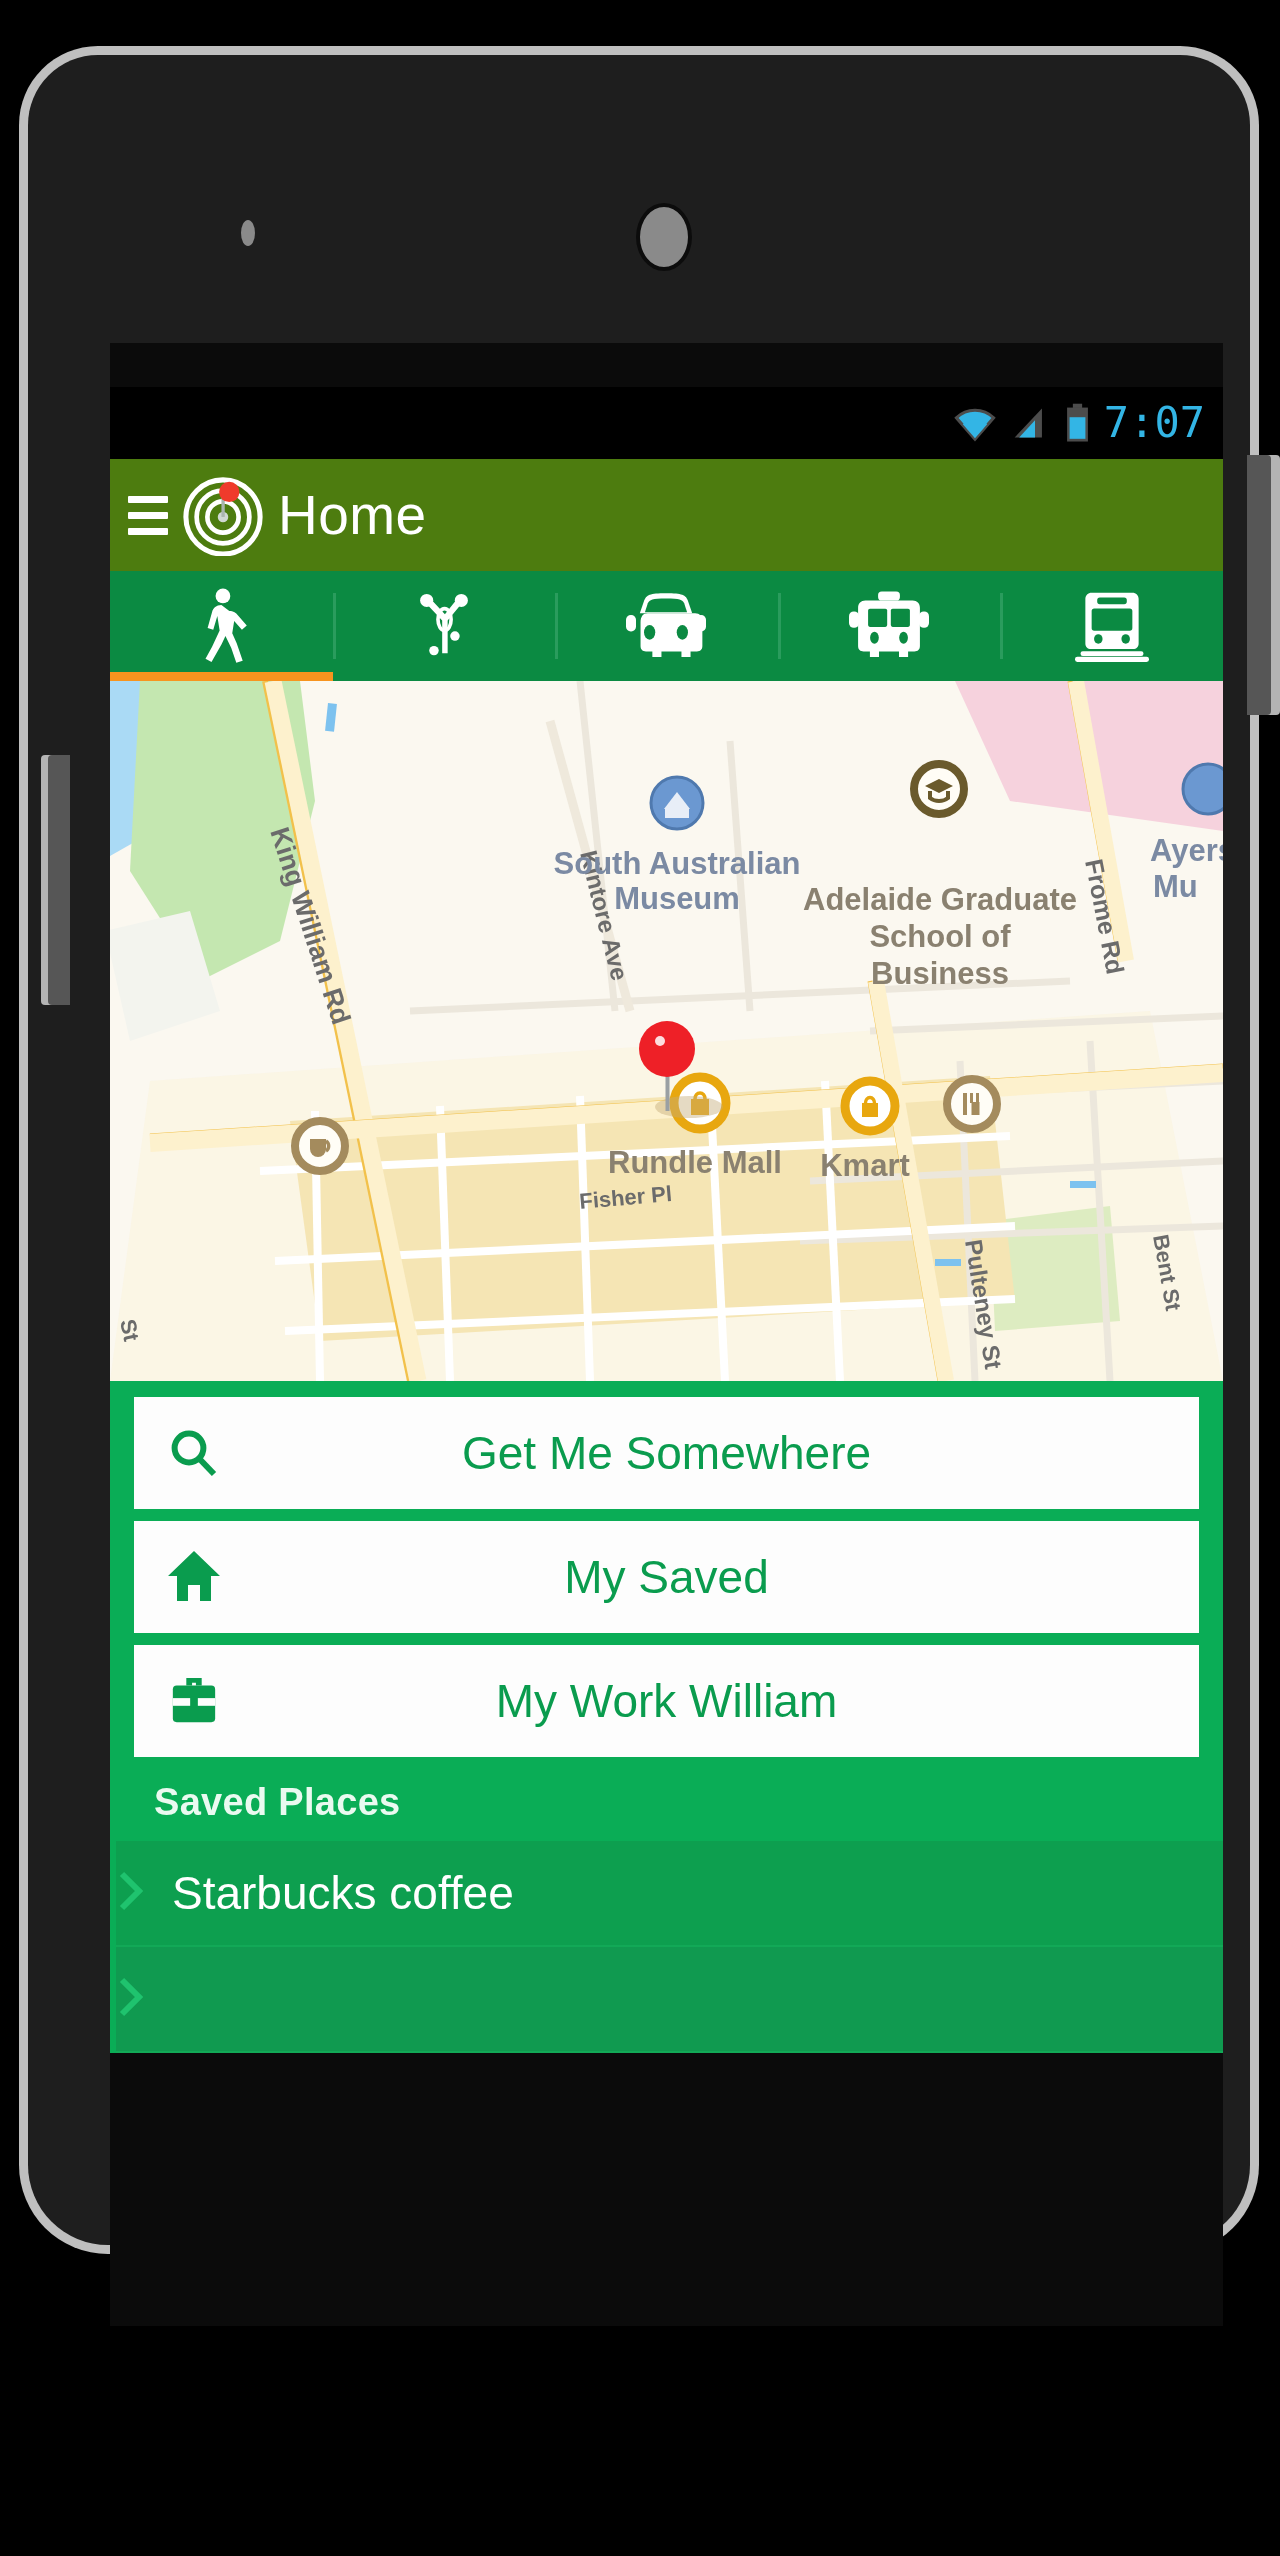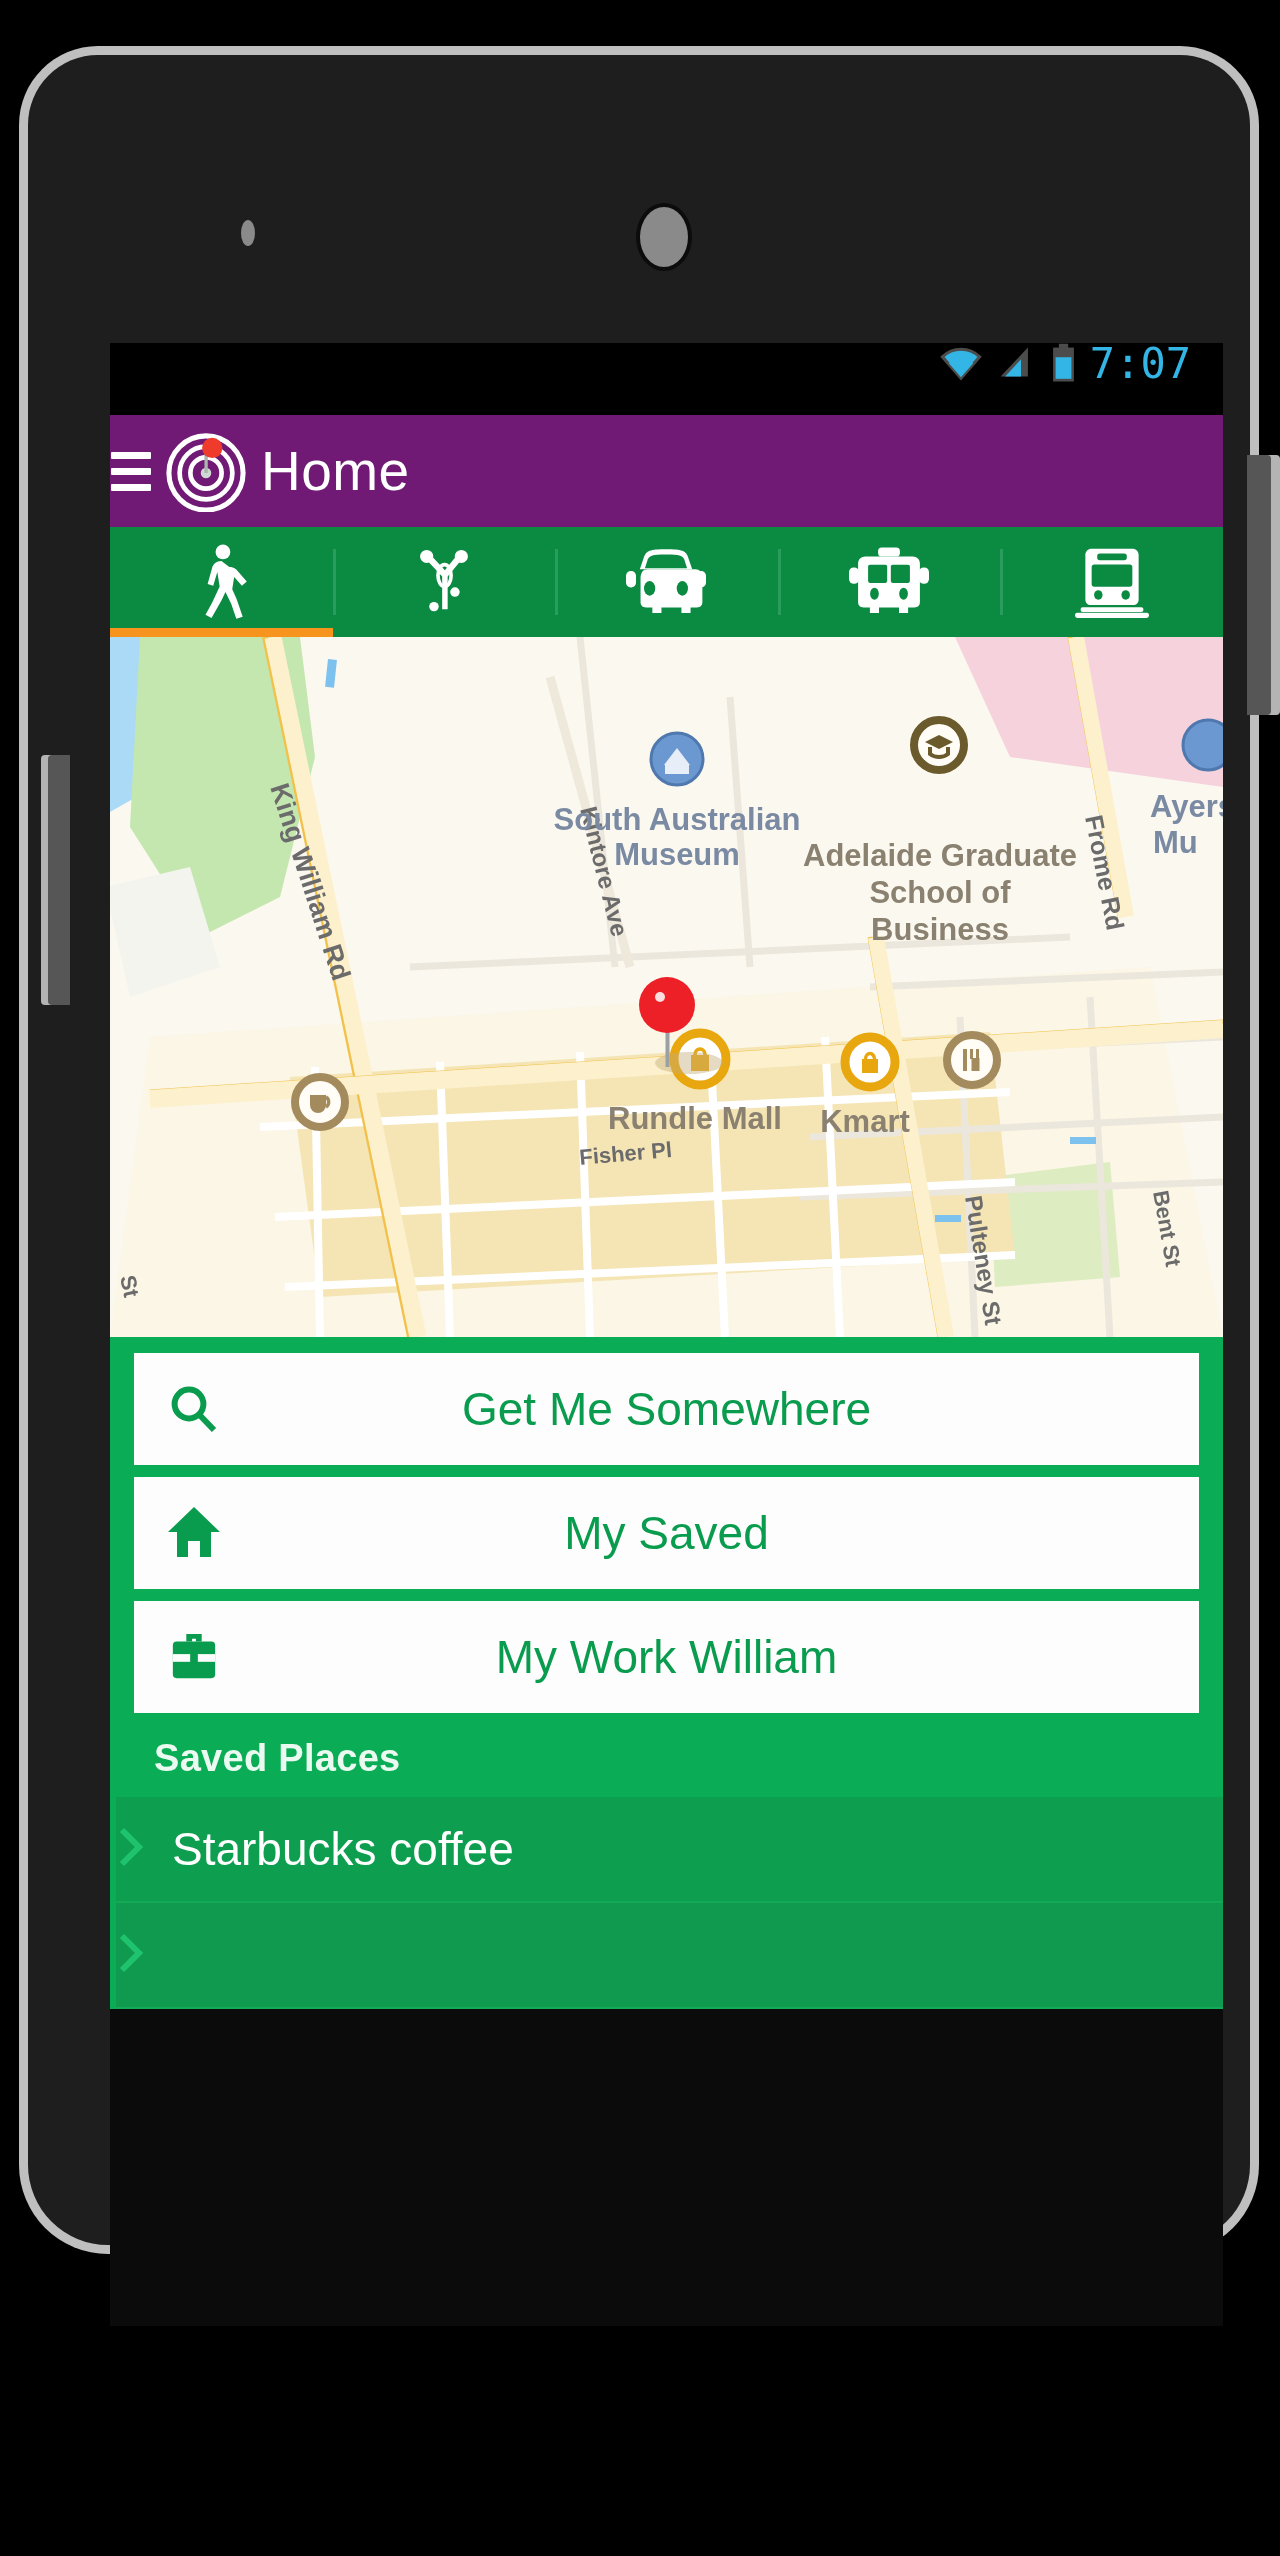--- a/index.html
+++ b/index.html
@@ -26,8 +26,8 @@
      background:#0b0b0b;overflow:hidden;}
 
   
-  #status-bar{height:72px;background:#000;display:flex;align-items:flex-start;
-     justify-content:flex-end;padding-right:32px;box-sizing:border-box;gap:13px;}
+  #status-bar{height:72px;background:#000;display:flex;align-items:center;
+     justify-content:flex-end;padding-right:18px;box-sizing:border-box;gap:13px;margin-top:44px;}
   .sb-icon{display:block;}
   #status-time{color:#33b5e5;font-size:42px;letter-spacing:0px;
      font-family:"DejaVu Sans Mono","Liberation Mono",monospace;line-height:1;}

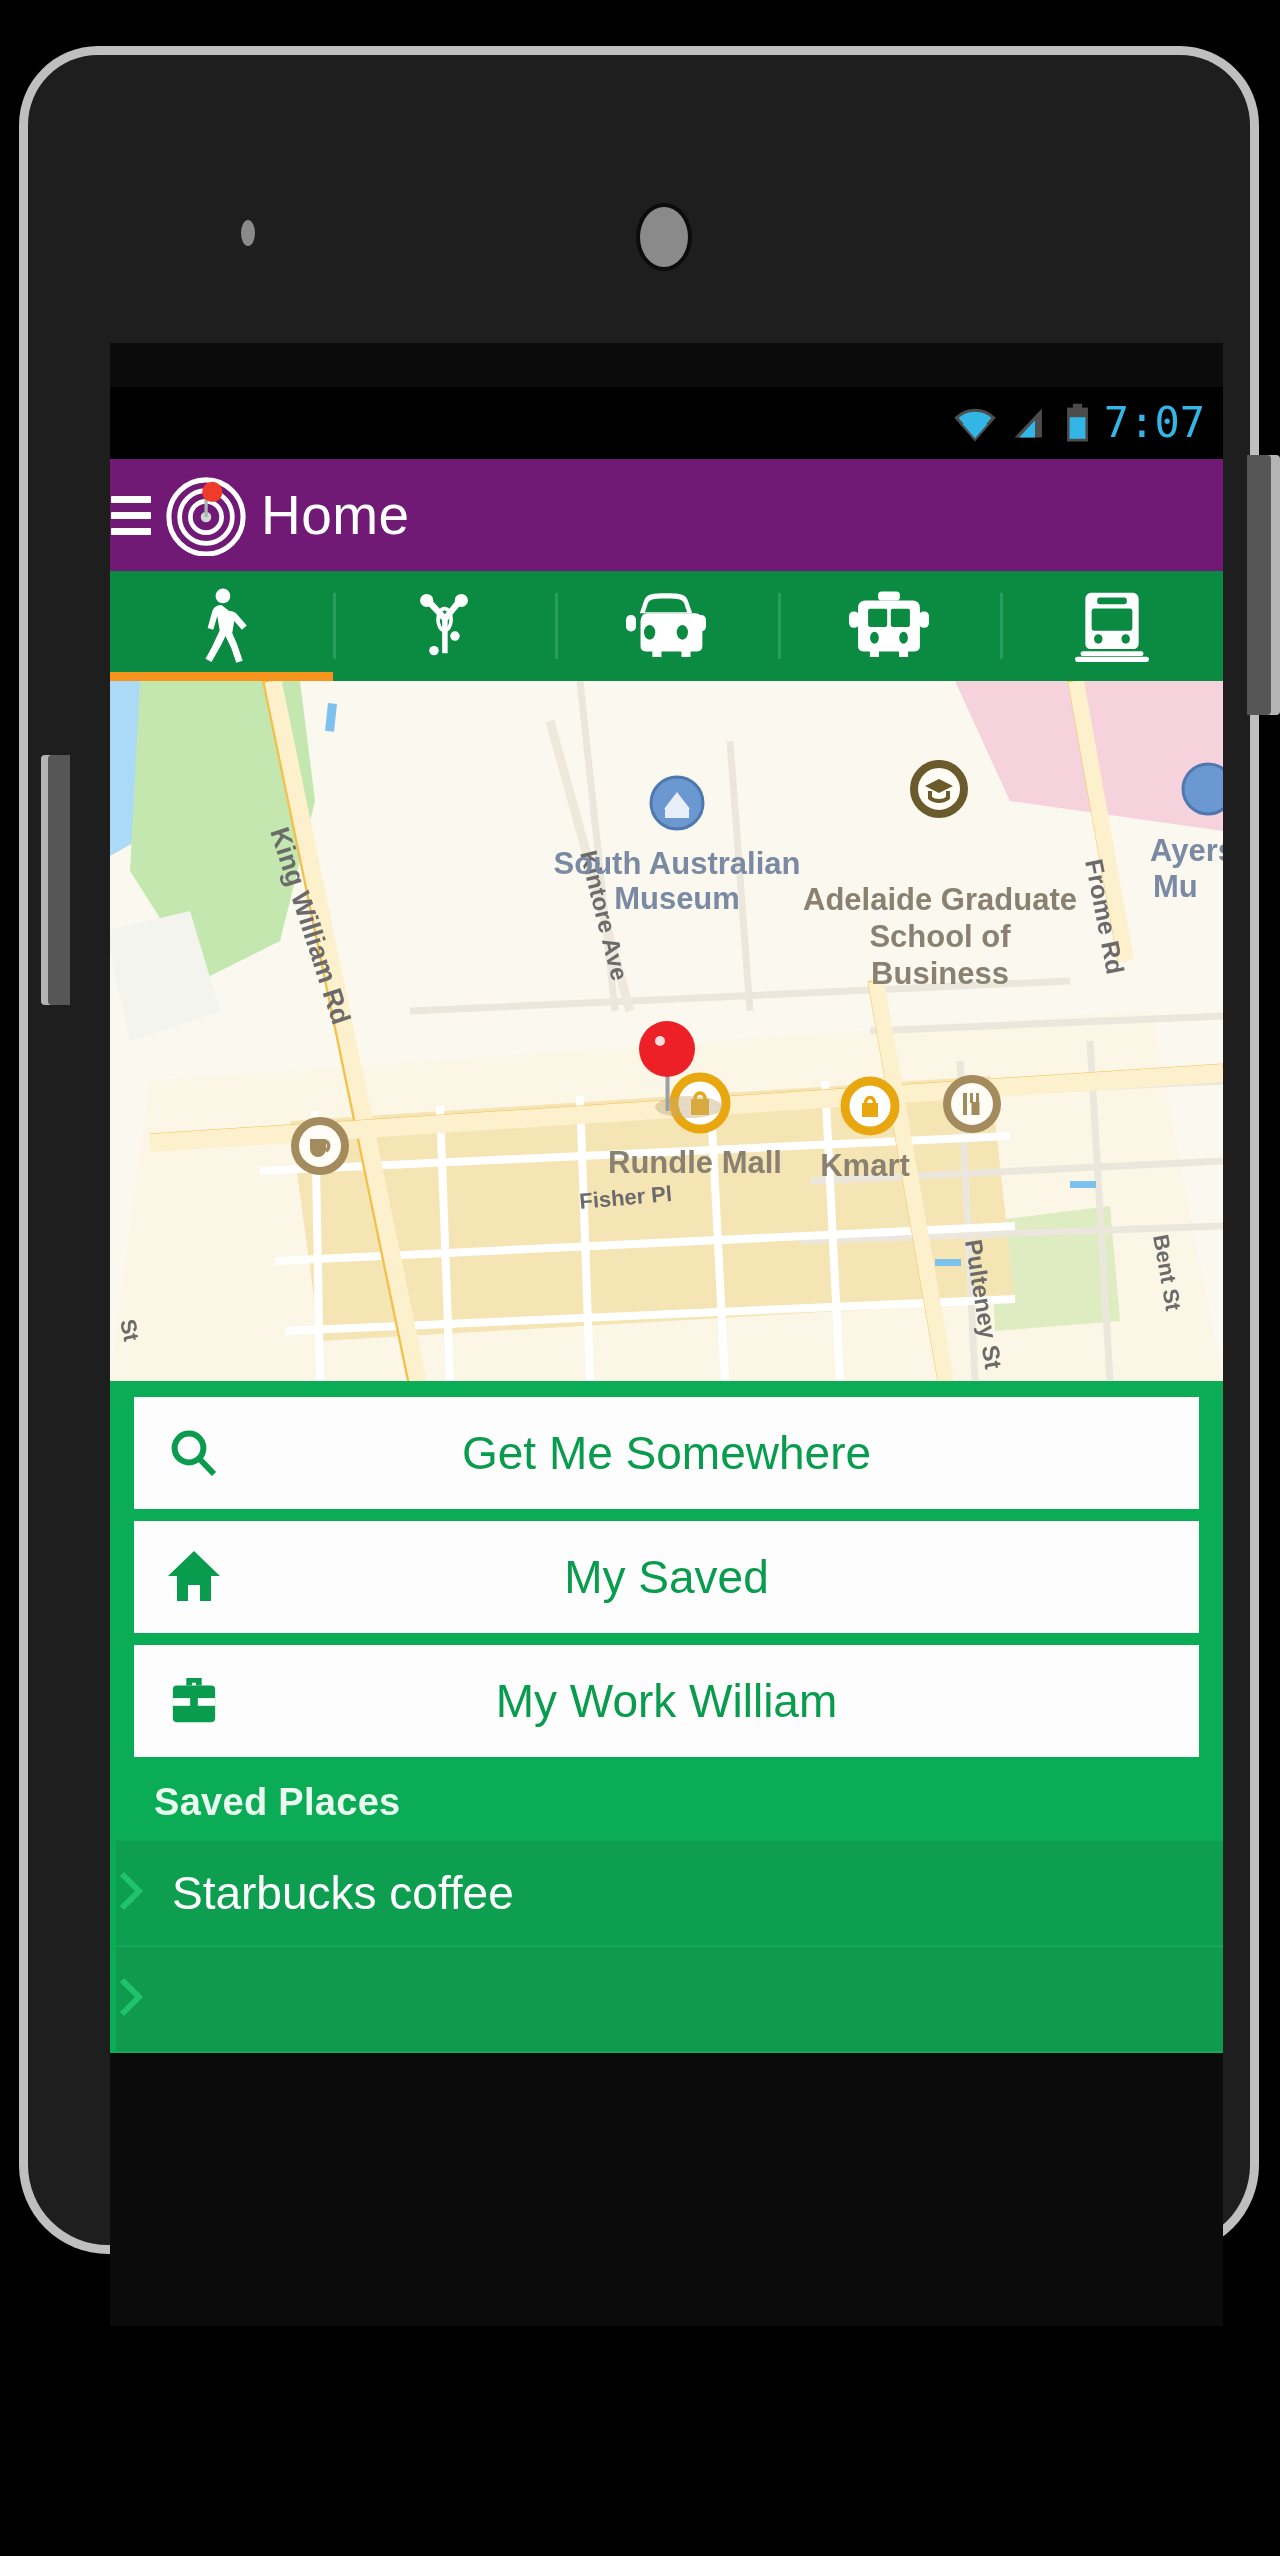--- a/index.html
+++ b/index.html
@@ -33,8 +33,8 @@
      font-family:"DejaVu Sans Mono","Liberation Mono",monospace;line-height:1;}
 
   
-  #app-bar{height:112px;background:#701a75;display:flex;align-items:center;
-     padding-left:1px;box-sizing:border-box;gap:14px;}
+  #app-bar{height:112px;background:#4d7c0f;display:flex;align-items:center;
+     padding-left:18px;box-sizing:border-box;gap:14px;}
   #hamburger{width:40px;height:40px;display:flex;flex-direction:column;
      justify-content:center;gap:9px;}
   #hamburger i{display:block;height:7px;background:#fff;border-radius:1px;}

